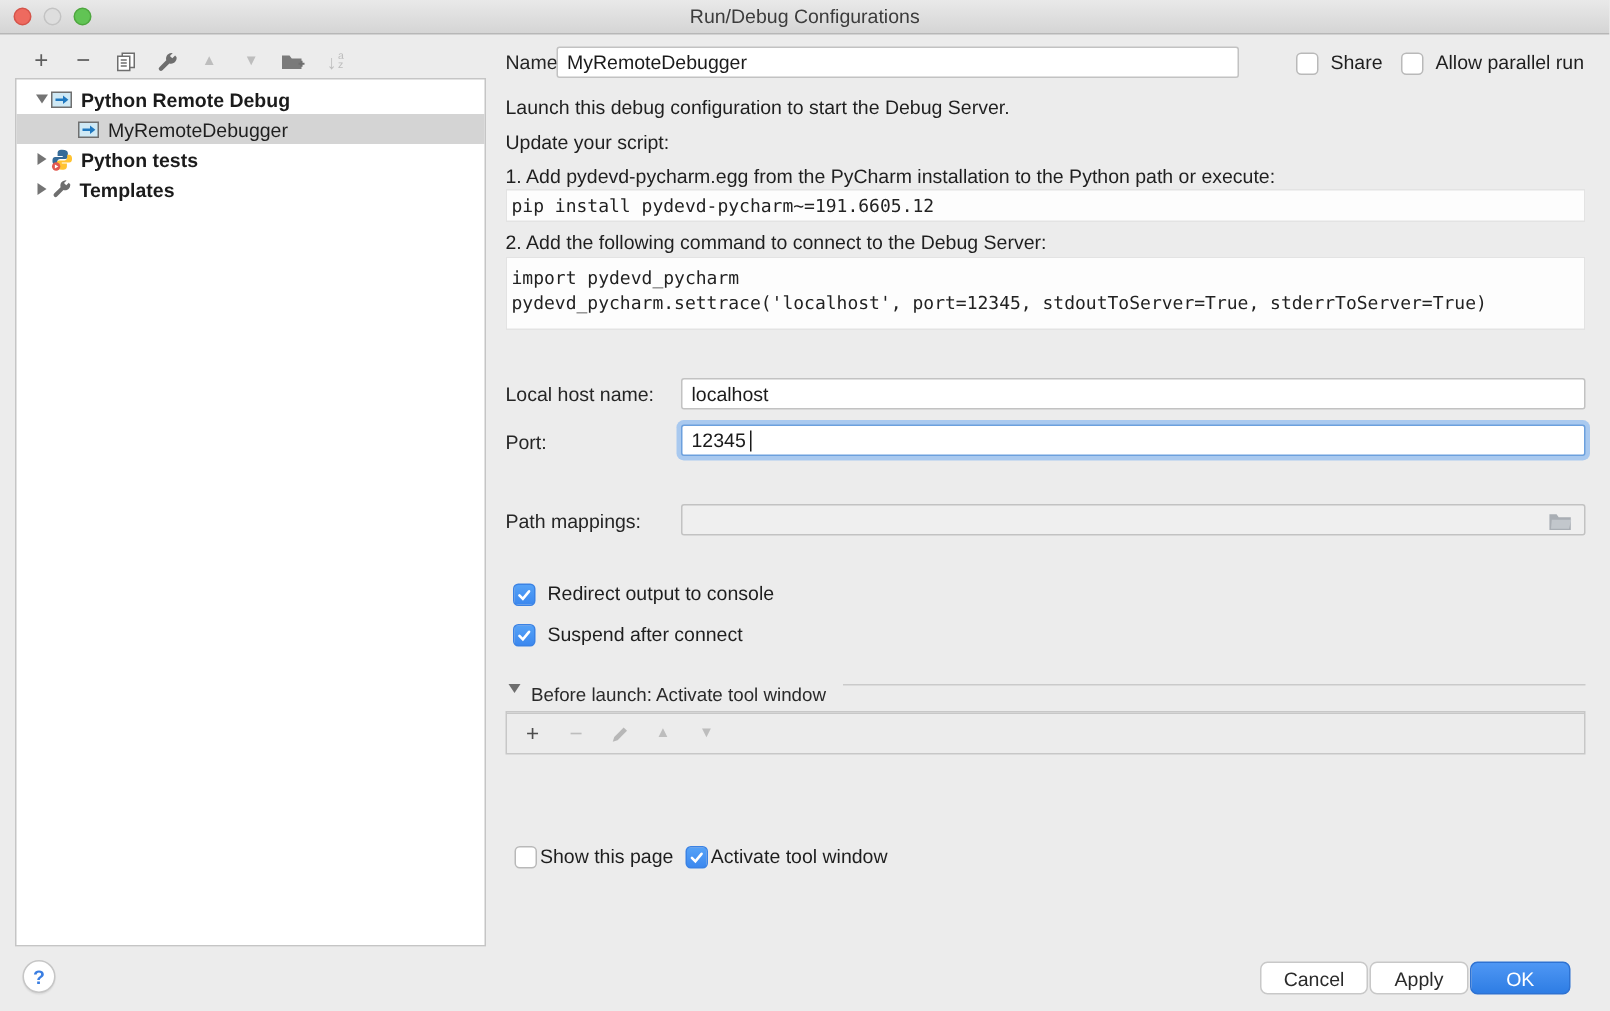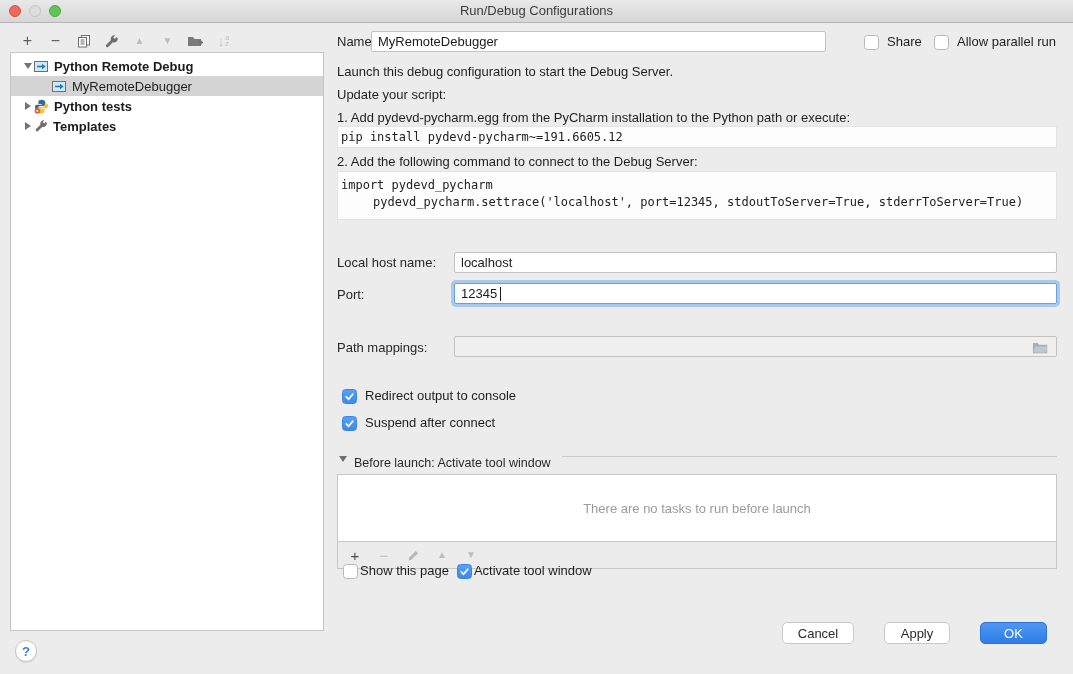--- a/index.html
+++ b/index.html
@@ -187,7 +187,7 @@
 <div class="abs txt" style="left:337px;top:154px;">2. Add the following command to connect to the Debug Server:</div>
 <div class="abs whitebar" style="left:337px;right:16px;top:171px;height:49px;padding:5px 3px;box-sizing:border-box;">
   <div class="mono" style="line-height:17px;">import pydevd_pycharm</div>
-  <div class="mono" style="line-height:17px;margin-left:32px;">pydevd_pycharm.settrace('localhost', port=12345, stdoutToServer=True, stderrToServer=True)</div>
+  <div class="mono" style="line-height:17px;">pydevd_pycharm.settrace('localhost', port=12345, stdoutToServer=True, stderrToServer=True)</div>
 </div>
 
 <div class="abs flabel" style="left:337px;top:252px;">Local host name:</div>

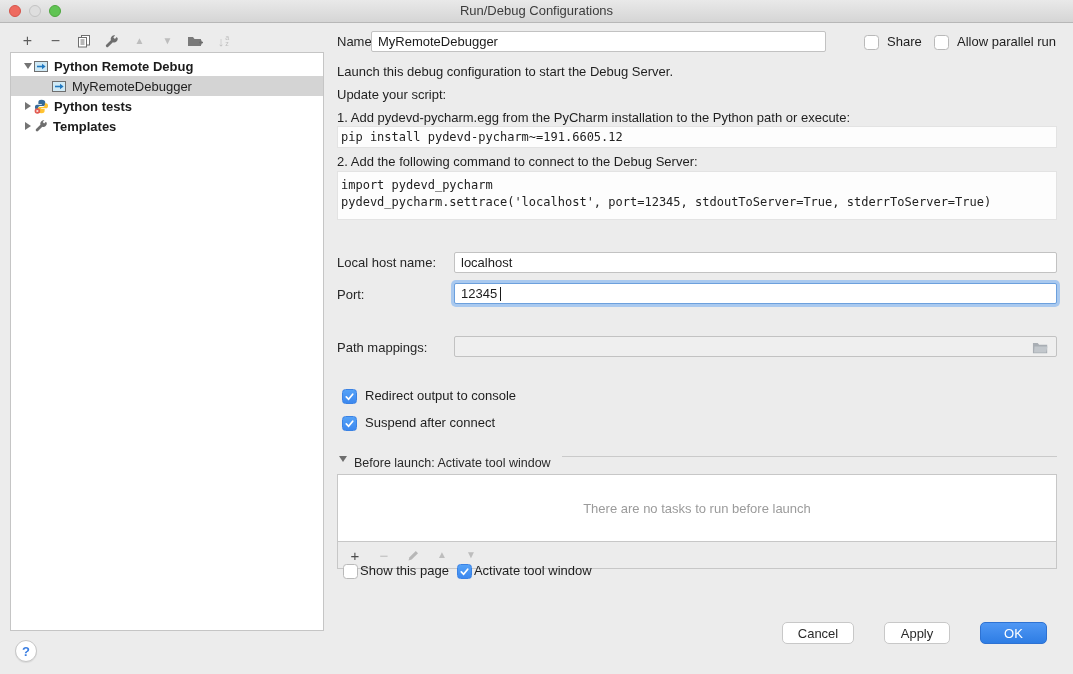--- a/index.html
+++ b/index.html
@@ -233,7 +233,6 @@
 </div>
 
 <div class="tasksbox">
-  <div class="tasksempty">There are no tasks to run before launch</div>
   <div class="taskbar">
     <div class="tbtn plus">+</div>
     <div class="tbtn dis">−</div>

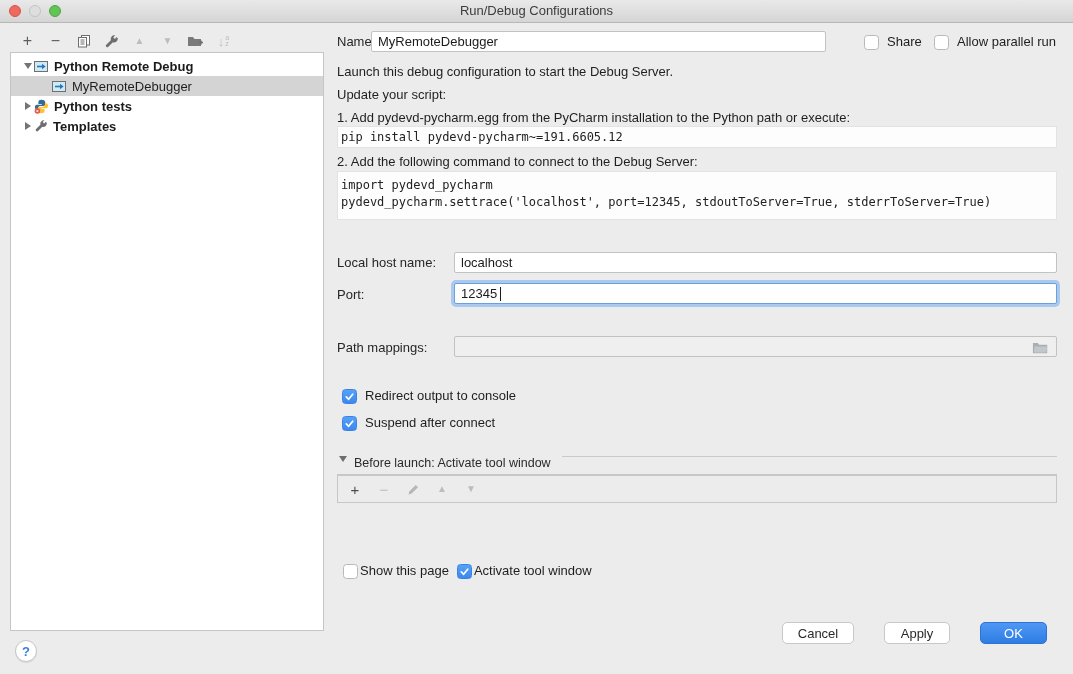--- a/index.html
+++ b/index.html
@@ -72,7 +72,7 @@
   .taskbar .tri{font-size:10px;}
 
   
-  .footbtns{position:absolute;right:26px;top:622px;display:flex;gap:30px;}
+  .footbtns{position:absolute;right:26px;top:641px;display:flex;gap:1px;}
   .btn{height:22px;border:1px solid #c8c8c8;border-radius:5px;background:#fff;
     display:flex;align-items:center;justify-content:center;font-size:13px;color:#2a2a2a;box-sizing:border-box;}
   .btn.ok{background:linear-gradient(#4f97f4,#2e7de4);border-color:#2e72d2;color:#fff;}

